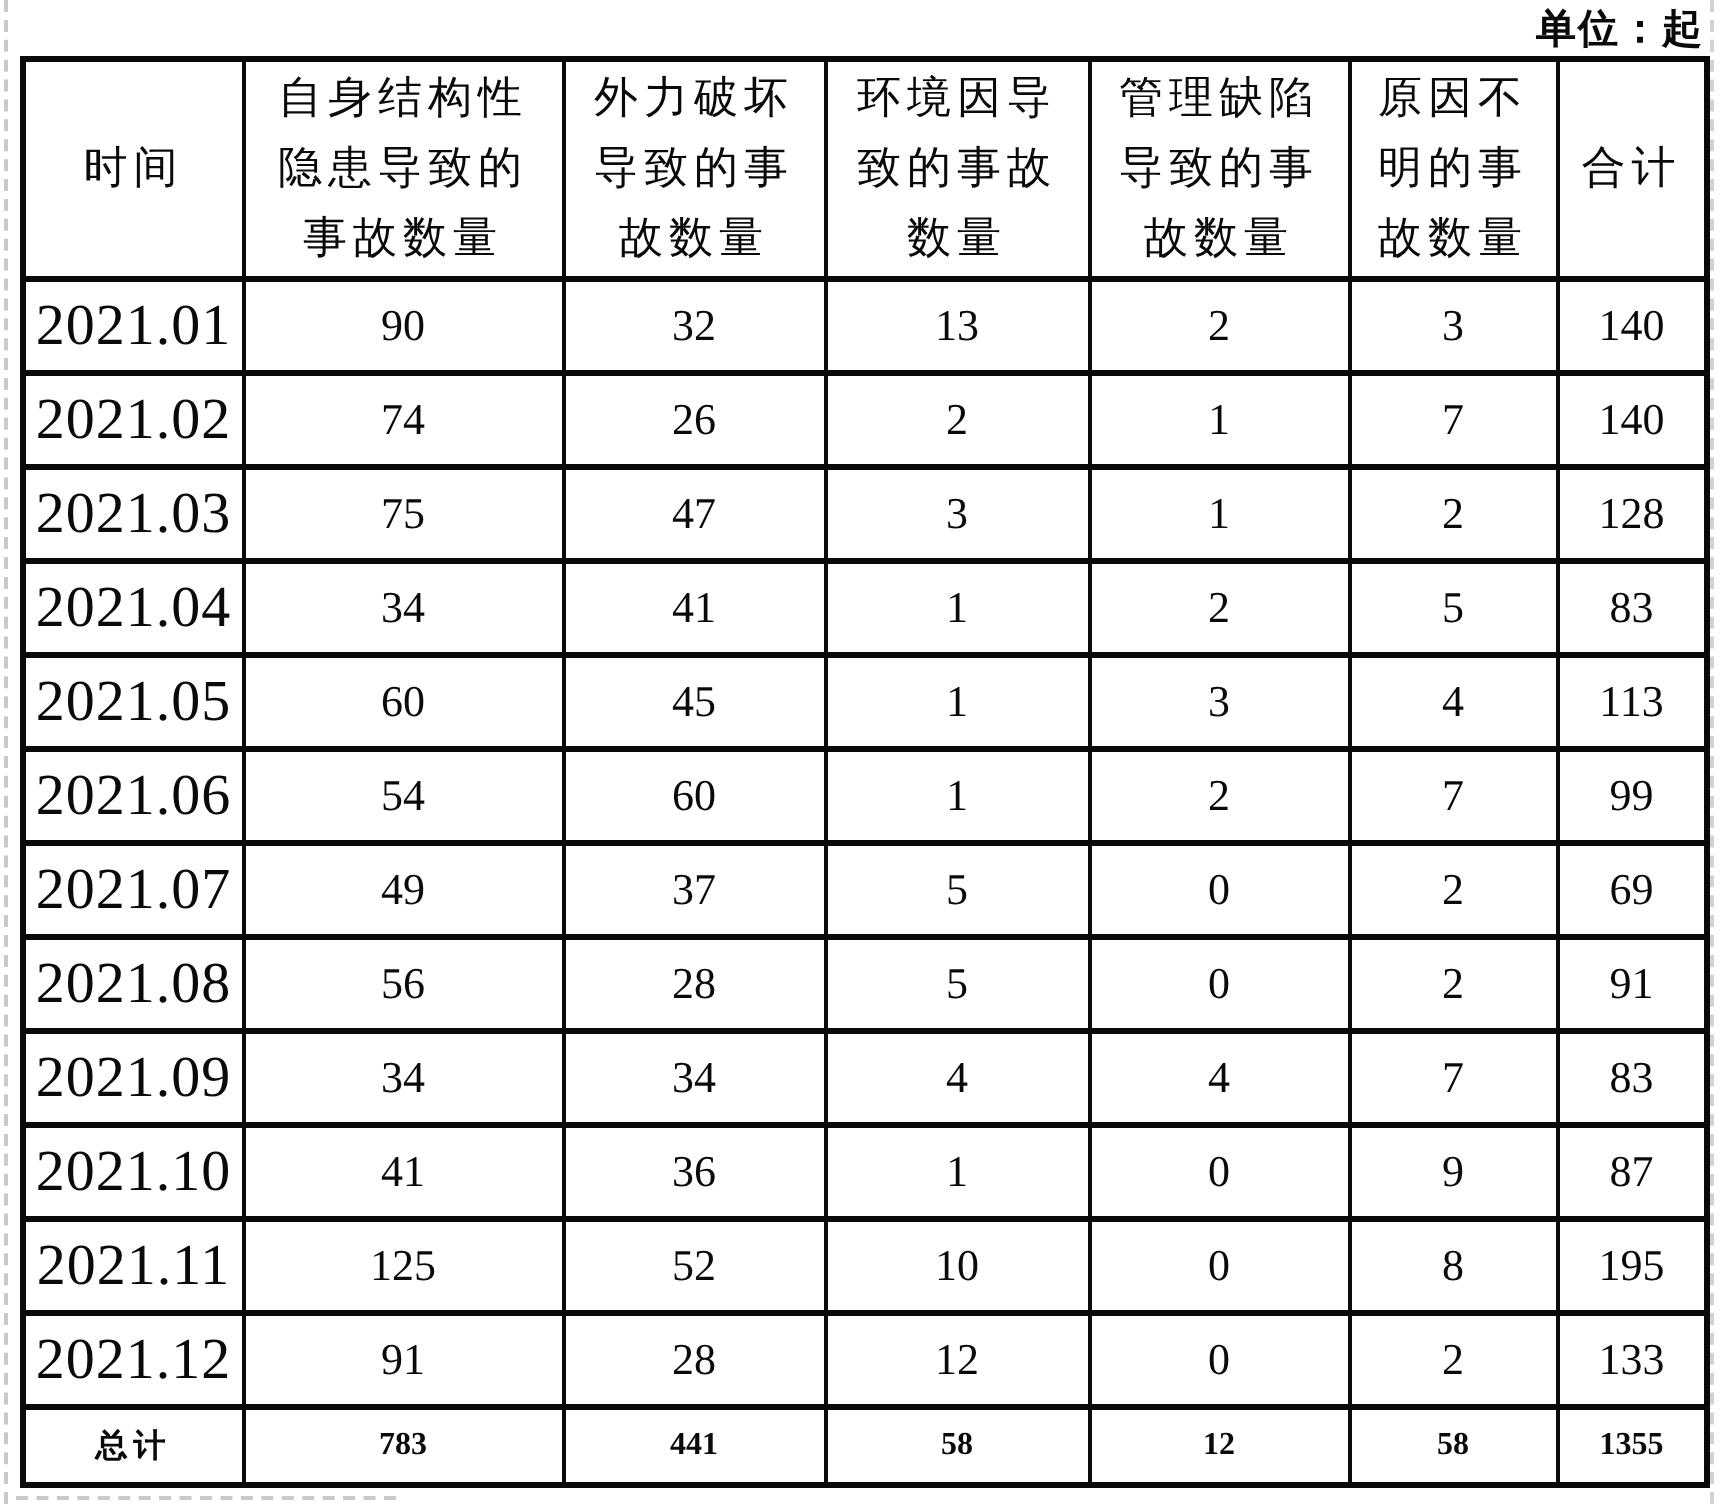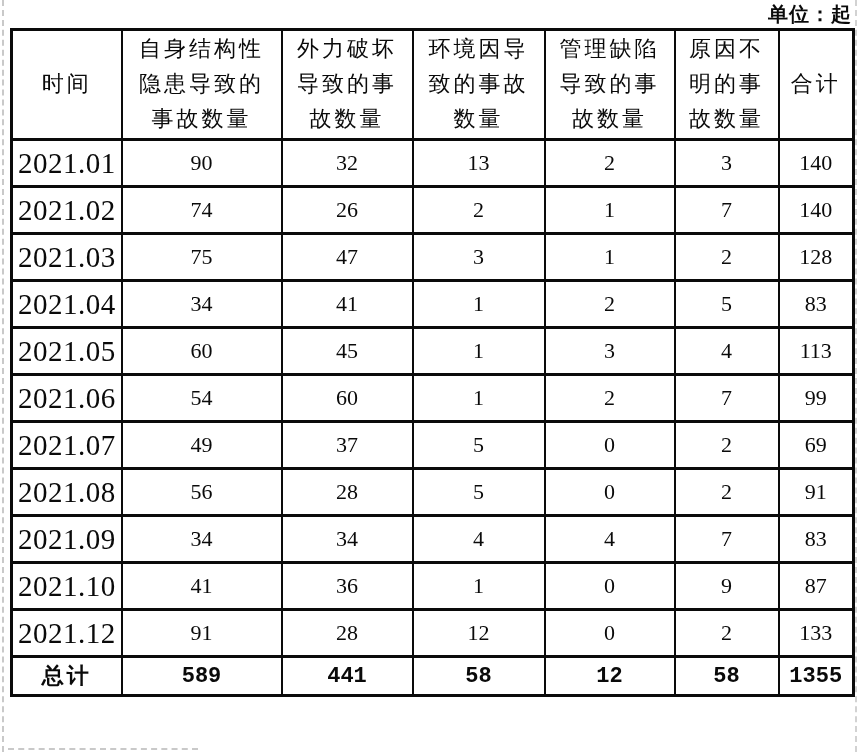--- a/index.html
+++ b/index.html
@@ -193,6 +193,15 @@
       <td>87</td>
     </tr>
     <tr>
+      <td class="time-cell">2021.11</td>
+      <td>125</td>
+      <td>52</td>
+      <td>10</td>
+      <td>0</td>
+      <td>8</td>
+      <td>195</td>
+    </tr>
+    <tr>
       <td class="time-cell">2021.12</td>
       <td>91</td>
       <td>28</td>

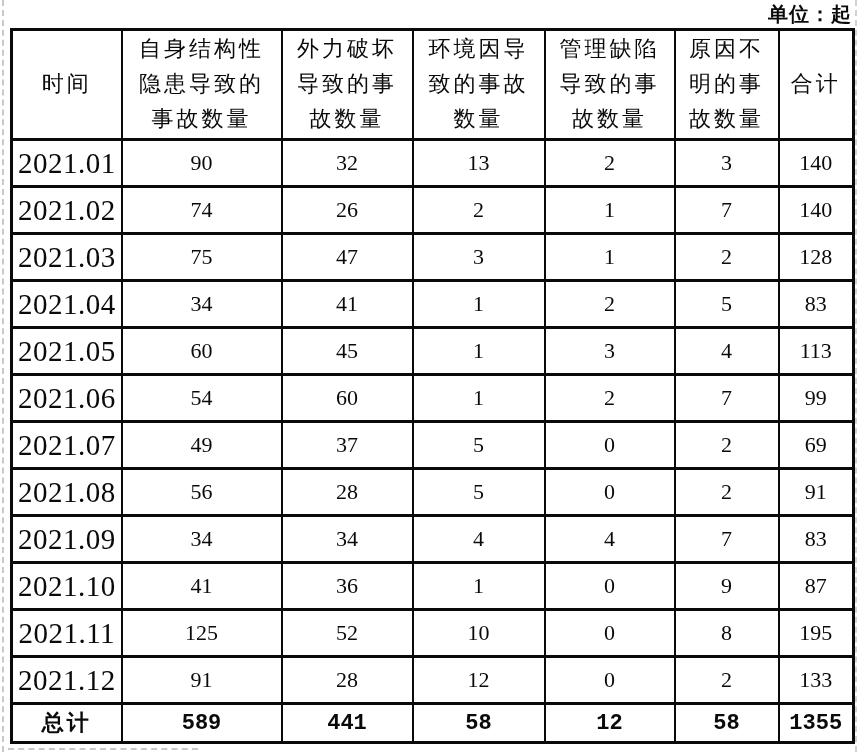--- a/index.html
+++ b/index.html
@@ -58,7 +58,7 @@
   }
   td { font-size: 22px; }
   td.time-cell { font-size: 29px; letter-spacing: 0.5px; }
-  .total-row td { font-weight: bold; font-size: 22px; font-family: Liberation Mono, monospace; }
+  .total-row td { font-weight: bold; font-size: 16px; }
   .total-row td.time-cell { letter-spacing: 3px; }
 </style>
 </head>

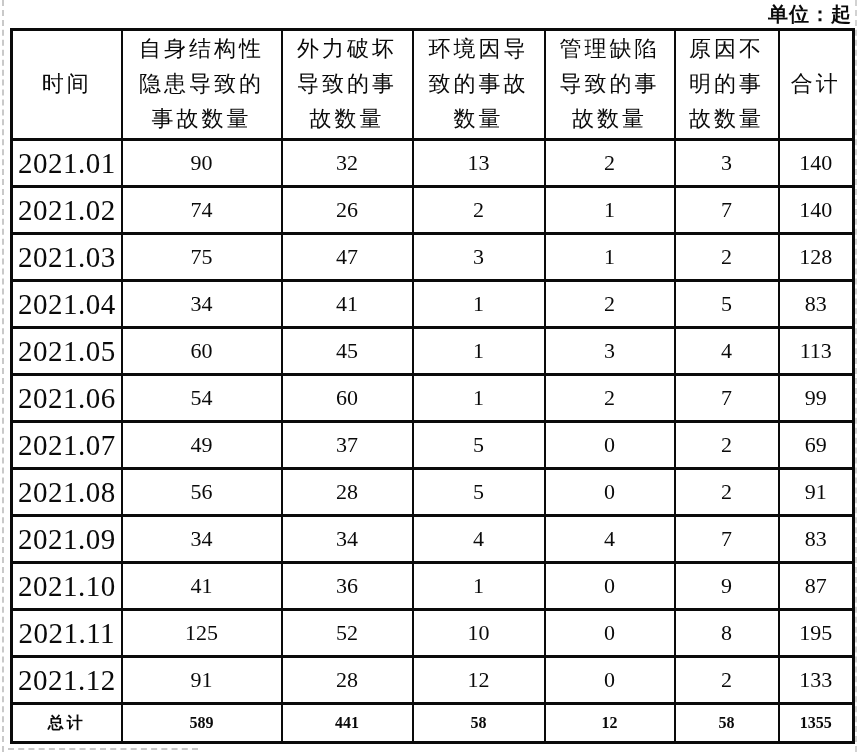--- a/index.html
+++ b/index.html
@@ -212,7 +212,7 @@
     </tr>
     <tr class="total-row">
       <td class="time-cell">总计</td>
-      <td>589</td>
+      <td>783</td>
       <td>441</td>
       <td>58</td>
       <td>12</td>

